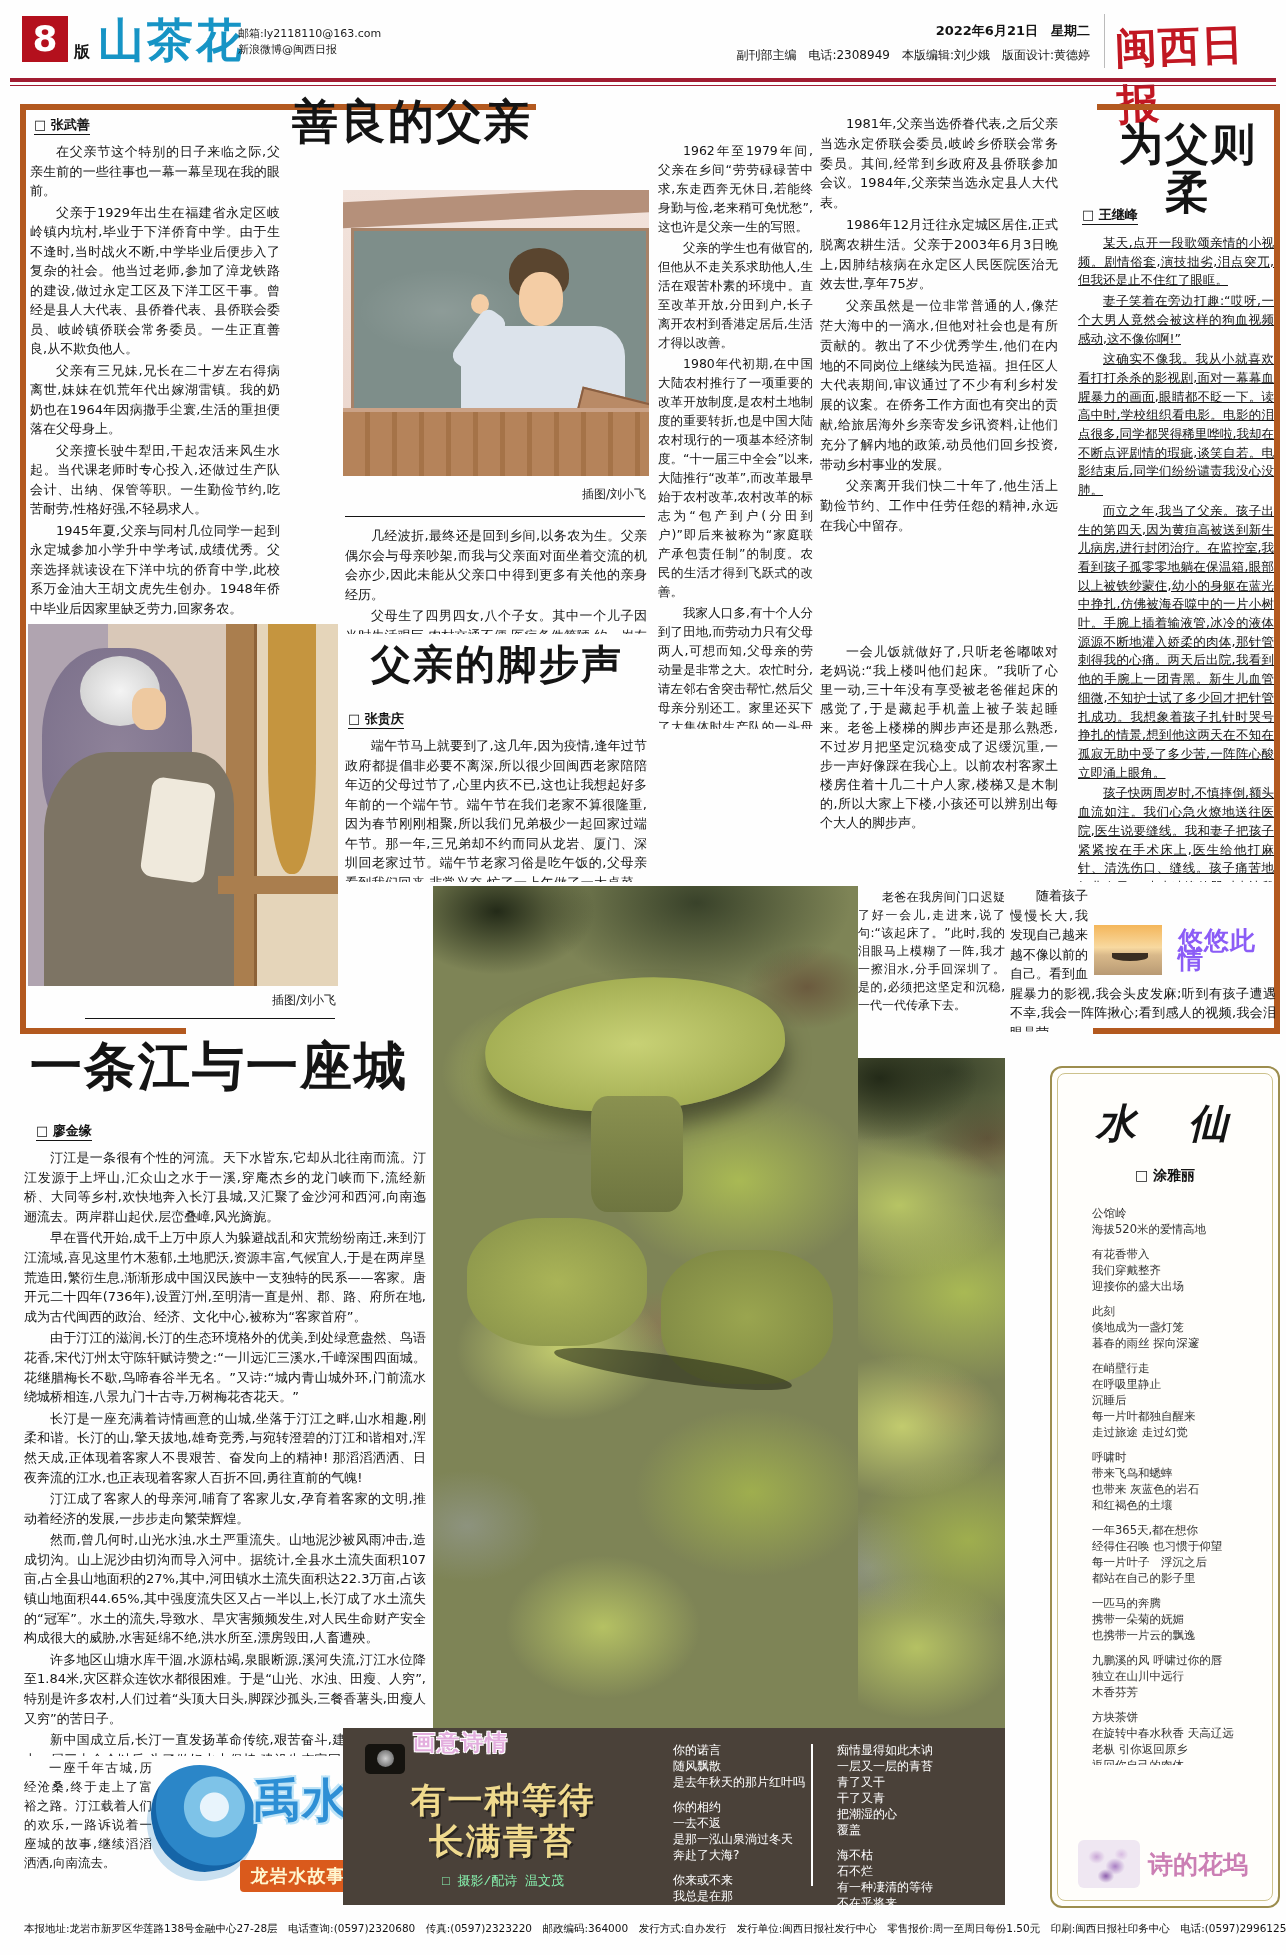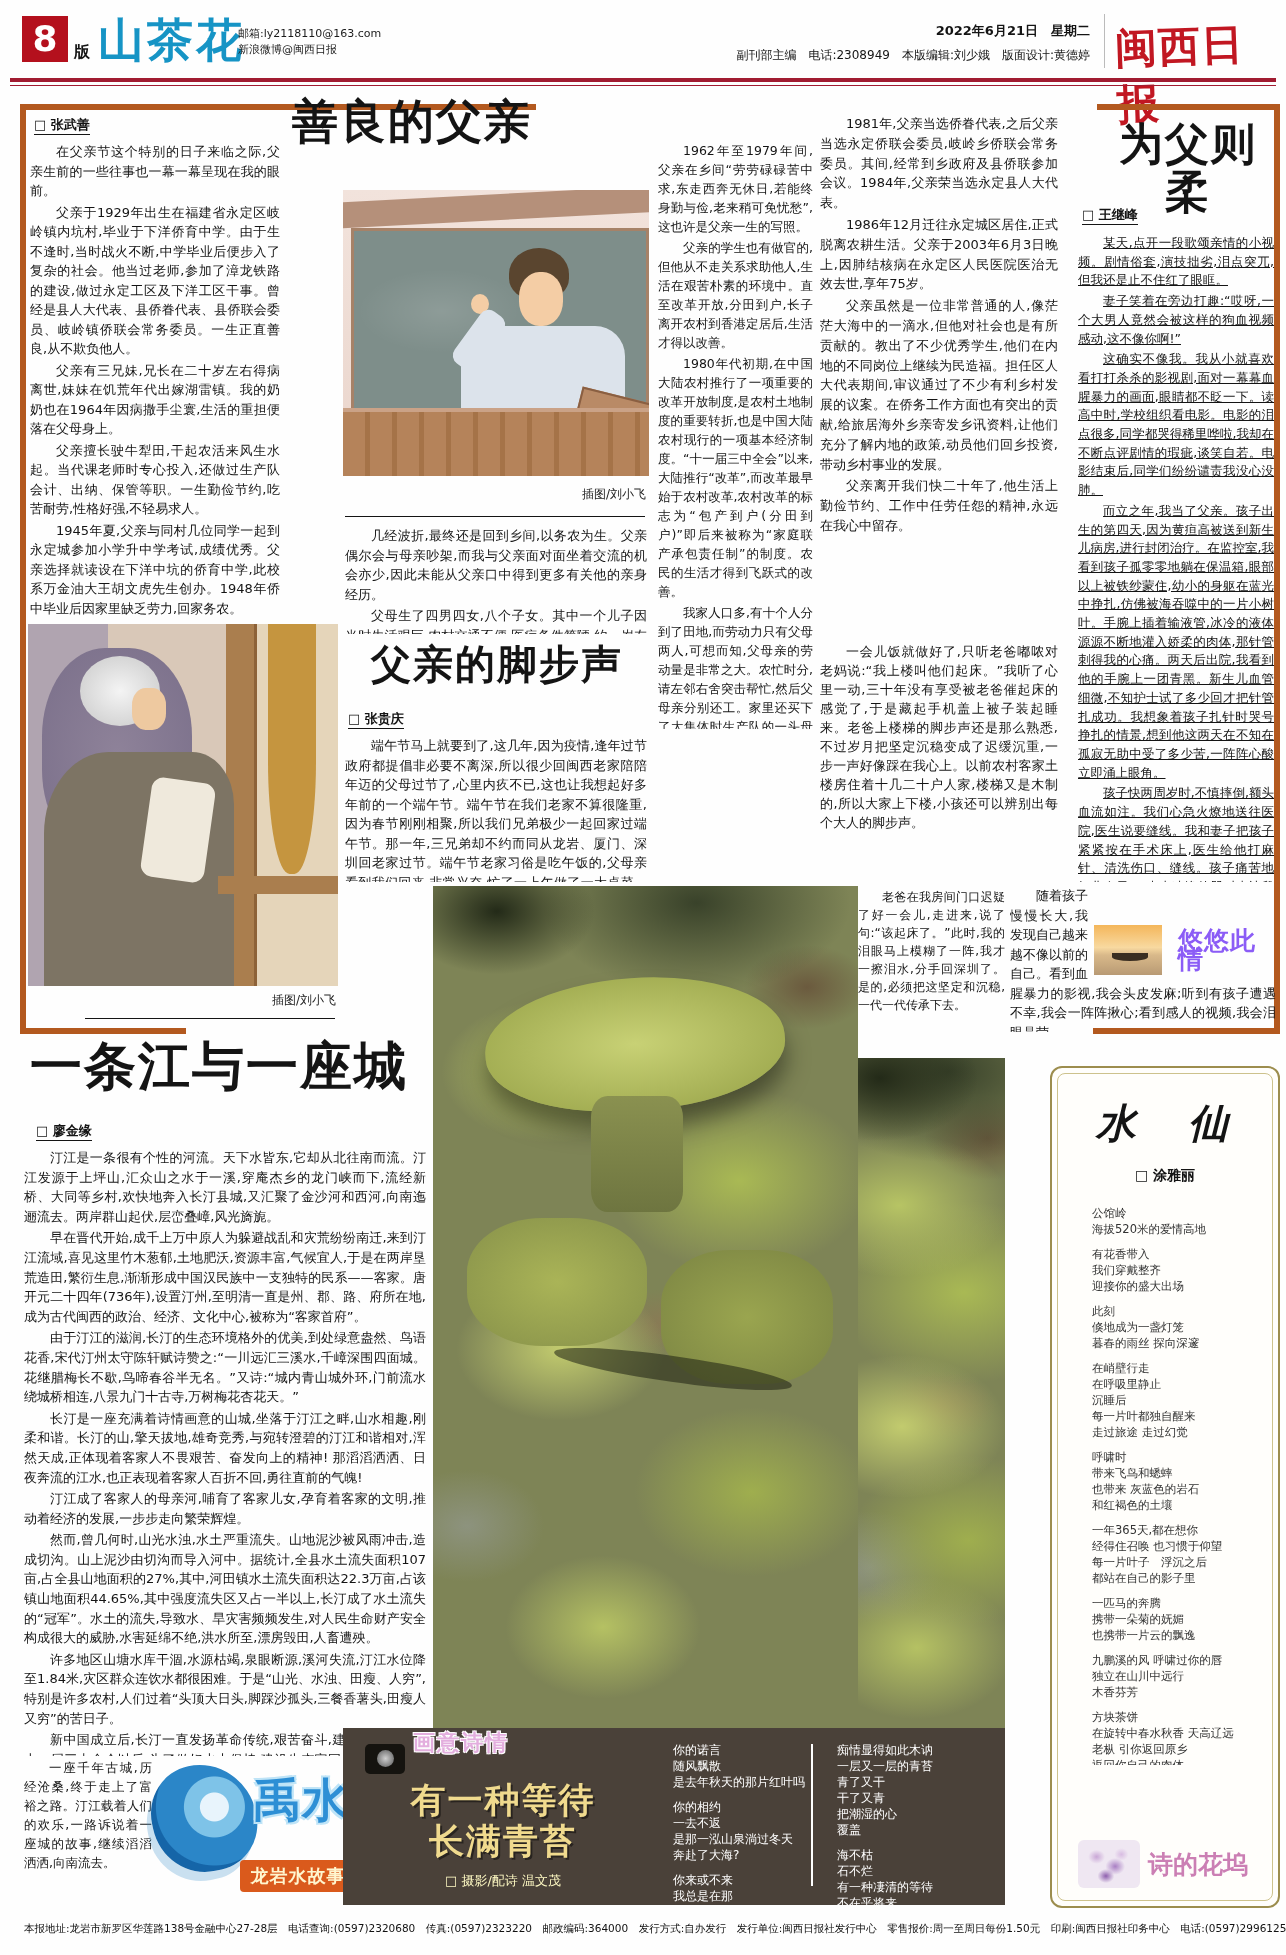--- a/index.html
+++ b/index.html
@@ -201,7 +201,7 @@
       <div>有一种等待</div>
       <div>长满青苔</div>
     </div>
-    <div class="abs" style="left:10px;top:144px;width:300px;text-align:center;color:#fef9c3;font-size:13px;">□ 摄影/配诗 温文茂</div>
+    <div class="abs" style="left:10px;top:144px;width:300px;text-align:center;color:#86efac;font-size:13px;font-family:Liberation Mono, monospace;">□ 摄影/配诗 温文茂</div>
     <div class="abs" style="left:330px;top:14px;width:136px;color:#fff;font-size:12px;">
         <div class="stanza">
           <div class="pline">你的诺言</div>

